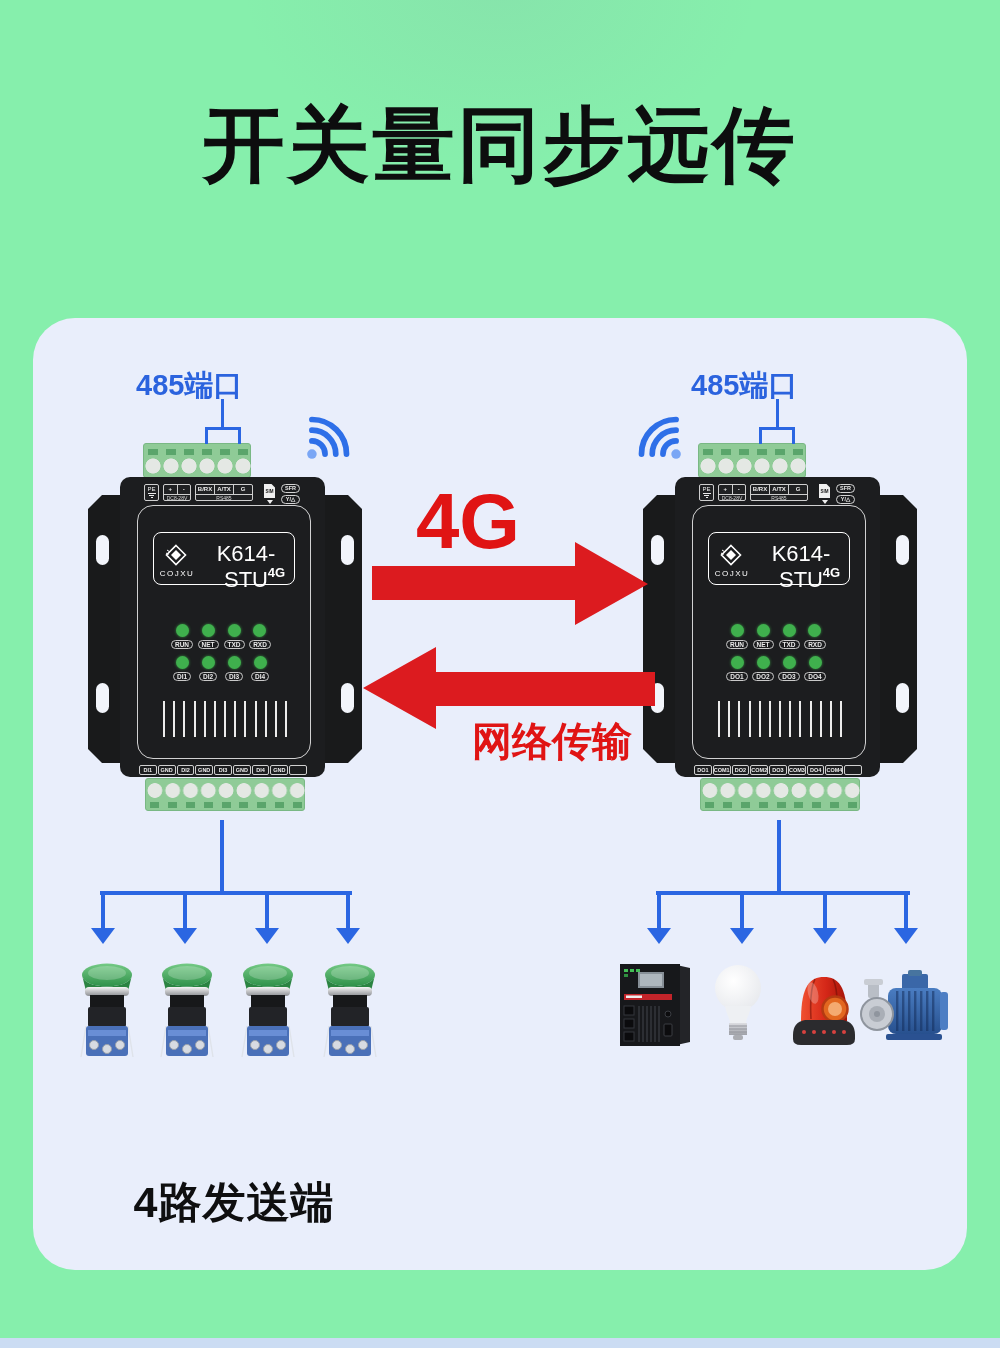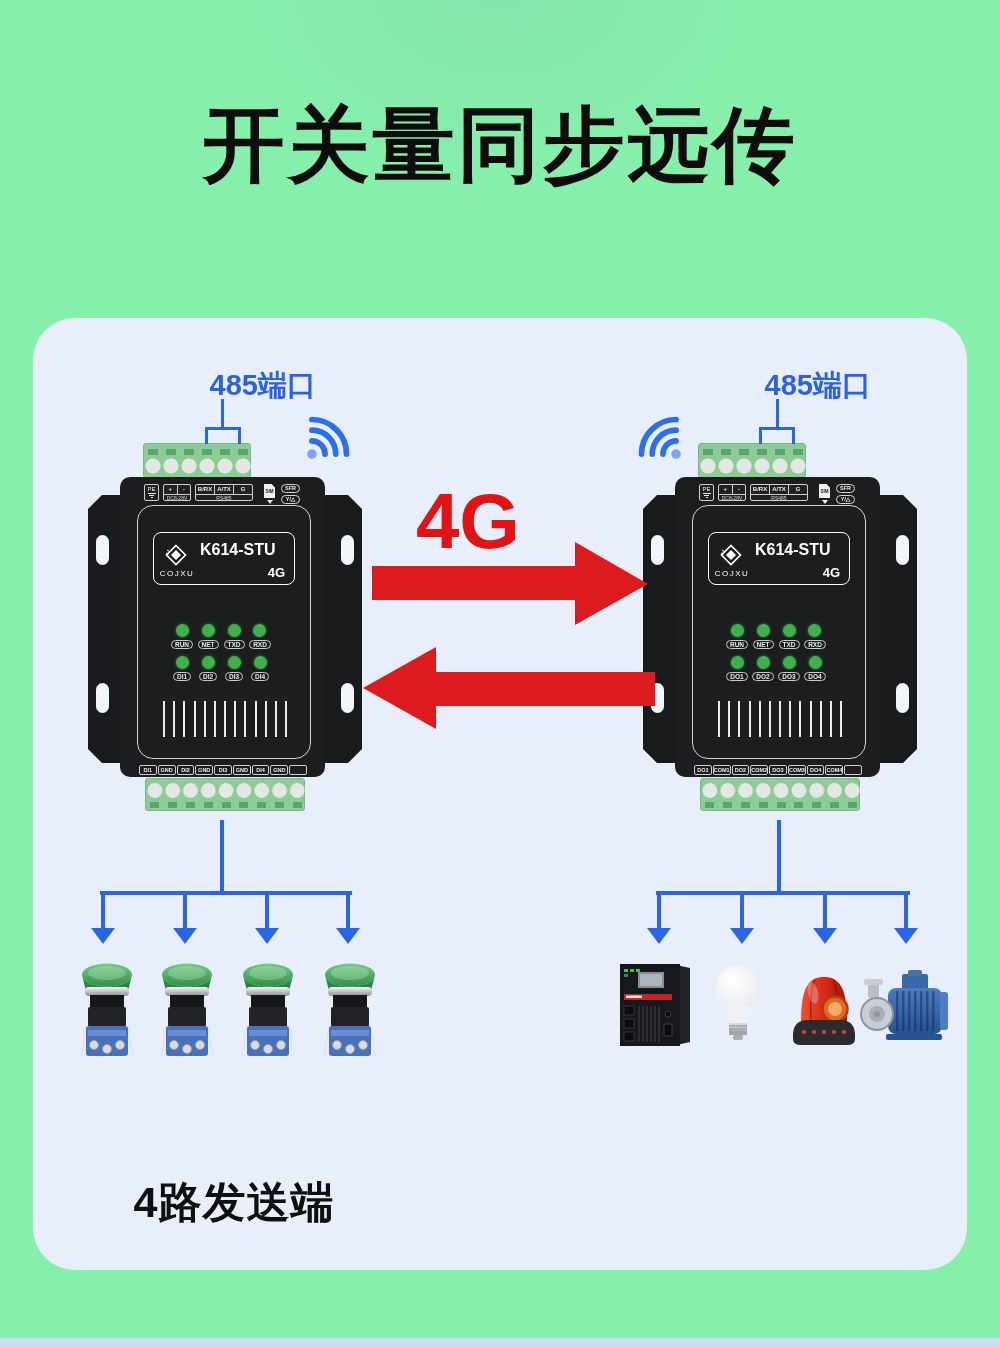--- a/index.html
+++ b/index.html
@@ -17,7 +17,7 @@
     background:#e9eefb;}
   .footer-strip{position:absolute;left:0;top:1338px;width:1000px;height:10px;background:#cbdcf3;}
   
-  .port-label{position:absolute;width:180px;top:366px;text-align:right;
+  .port-label{position:absolute;width:180px;top:366px;text-align:left;
     font-size:29px;font-weight:600;color:#2b63de;z-index:3;}
   .bline{position:absolute;background:#2b66e2;z-index:3;}
   

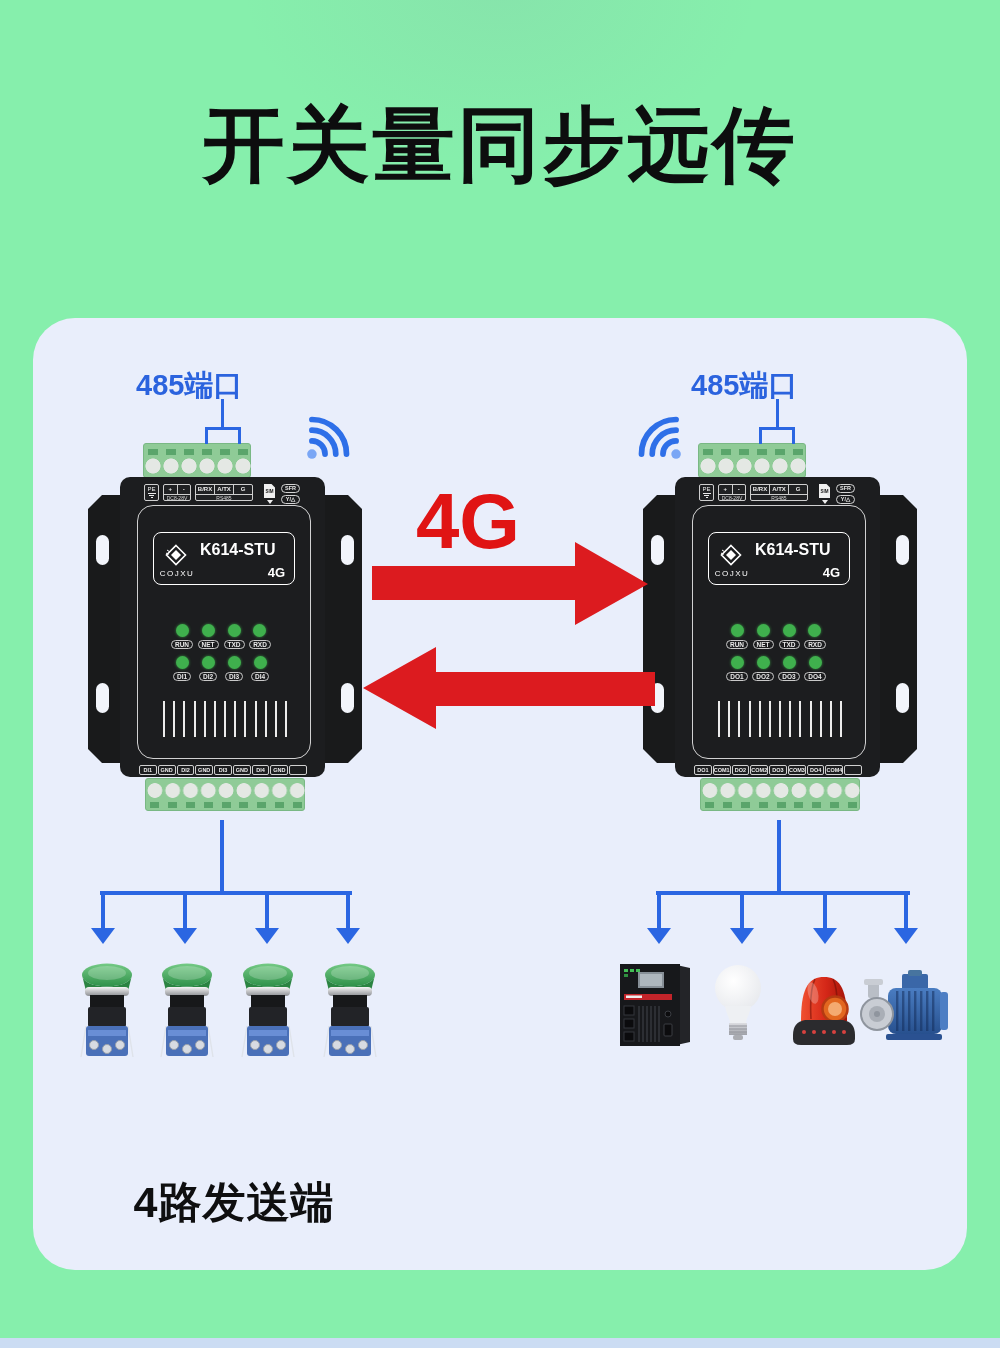--- a/index.html
+++ b/index.html
@@ -77,7 +77,7 @@
   .logo-diamond{position:absolute;left:11px;top:11px;}
   .brand{position:absolute;left:2px;top:36px;width:42px;text-align:center;font-size:8px;
     letter-spacing:1.5px;color:#fff;font-weight:400;}
-  .model{position:absolute;left:46px;top:8px;width:92px;font-size:16px;font-weight:700;color:#fff;}
+  .model{position:absolute;left:46px;top:8px;width:92px;text-align:center;font-size:22px;font-weight:400;color:#fff;}
   .variant{position:absolute;right:9px;top:32px;font-size:13px;font-weight:800;color:#fff;}
   
   .leds{position:absolute;left:49px;top:147px;display:grid;grid-template-columns:repeat(4,26px);

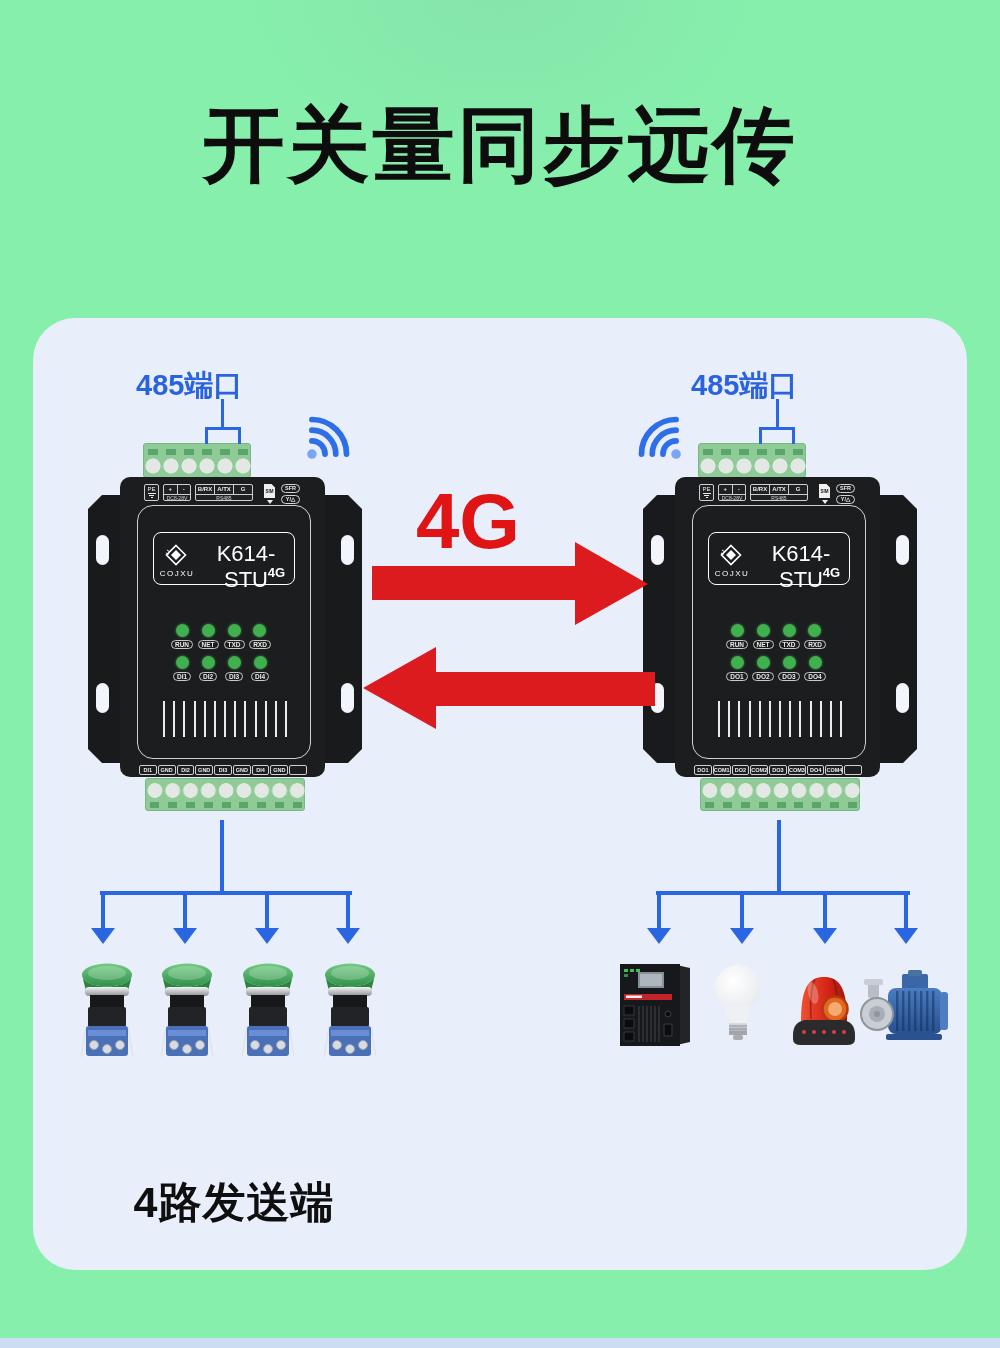--- a/index.html
+++ b/index.html
@@ -347,6 +347,7 @@
     <polygon points="17,36 220,36 220,12 293,54 220,95 220,70 17,70" fill="#dc1b1f"></polygon>
     <polygon points="8,158 81,117 81,142 300,142 300,176 81,176 81,199" fill="#dc1b1f"></polygon>
   </svg>
+  <div class="label-net">网络传输</div>
 
   <div class="port-label" style="left:691px">485端口</div>
   <div class="bline" style="left:776px;top:399px;width:3px;height:30px"></div>

